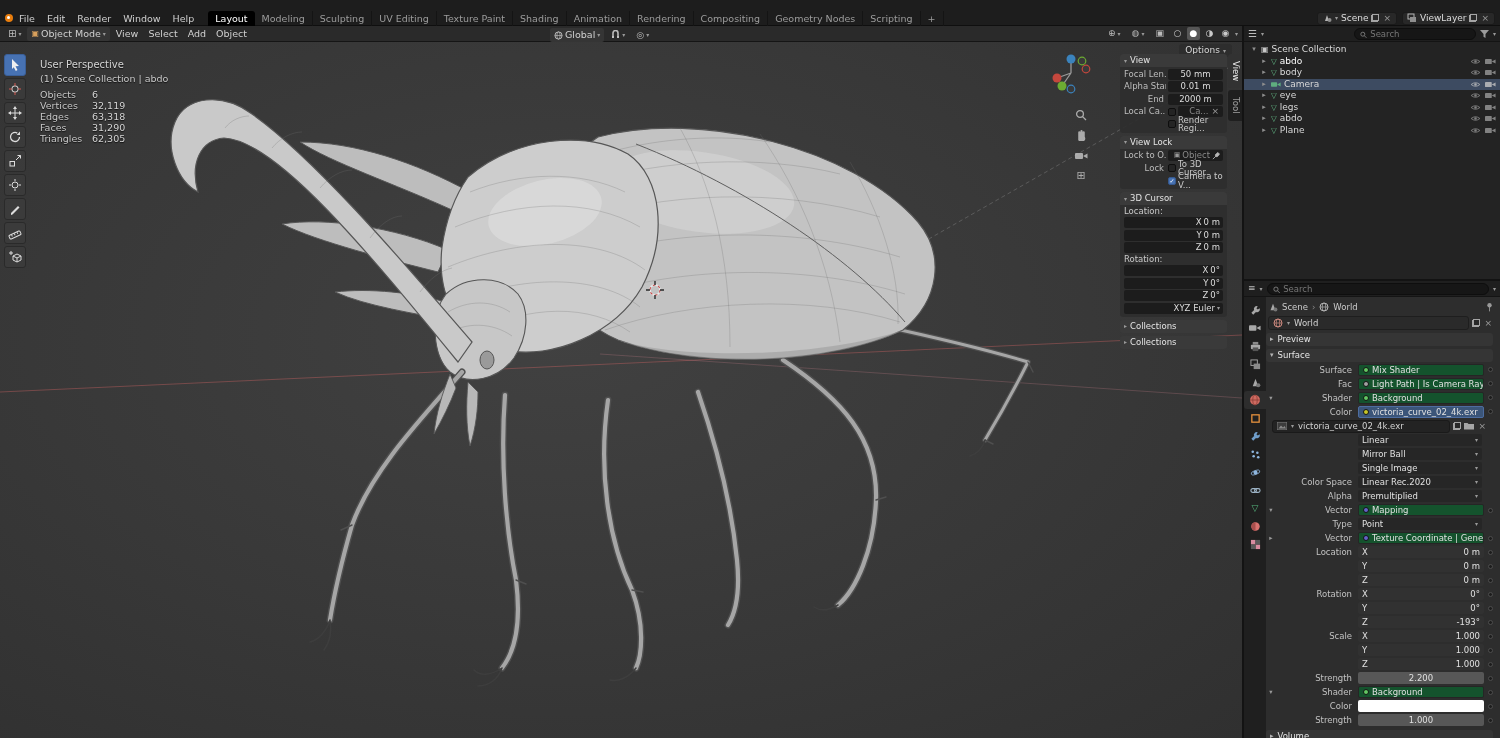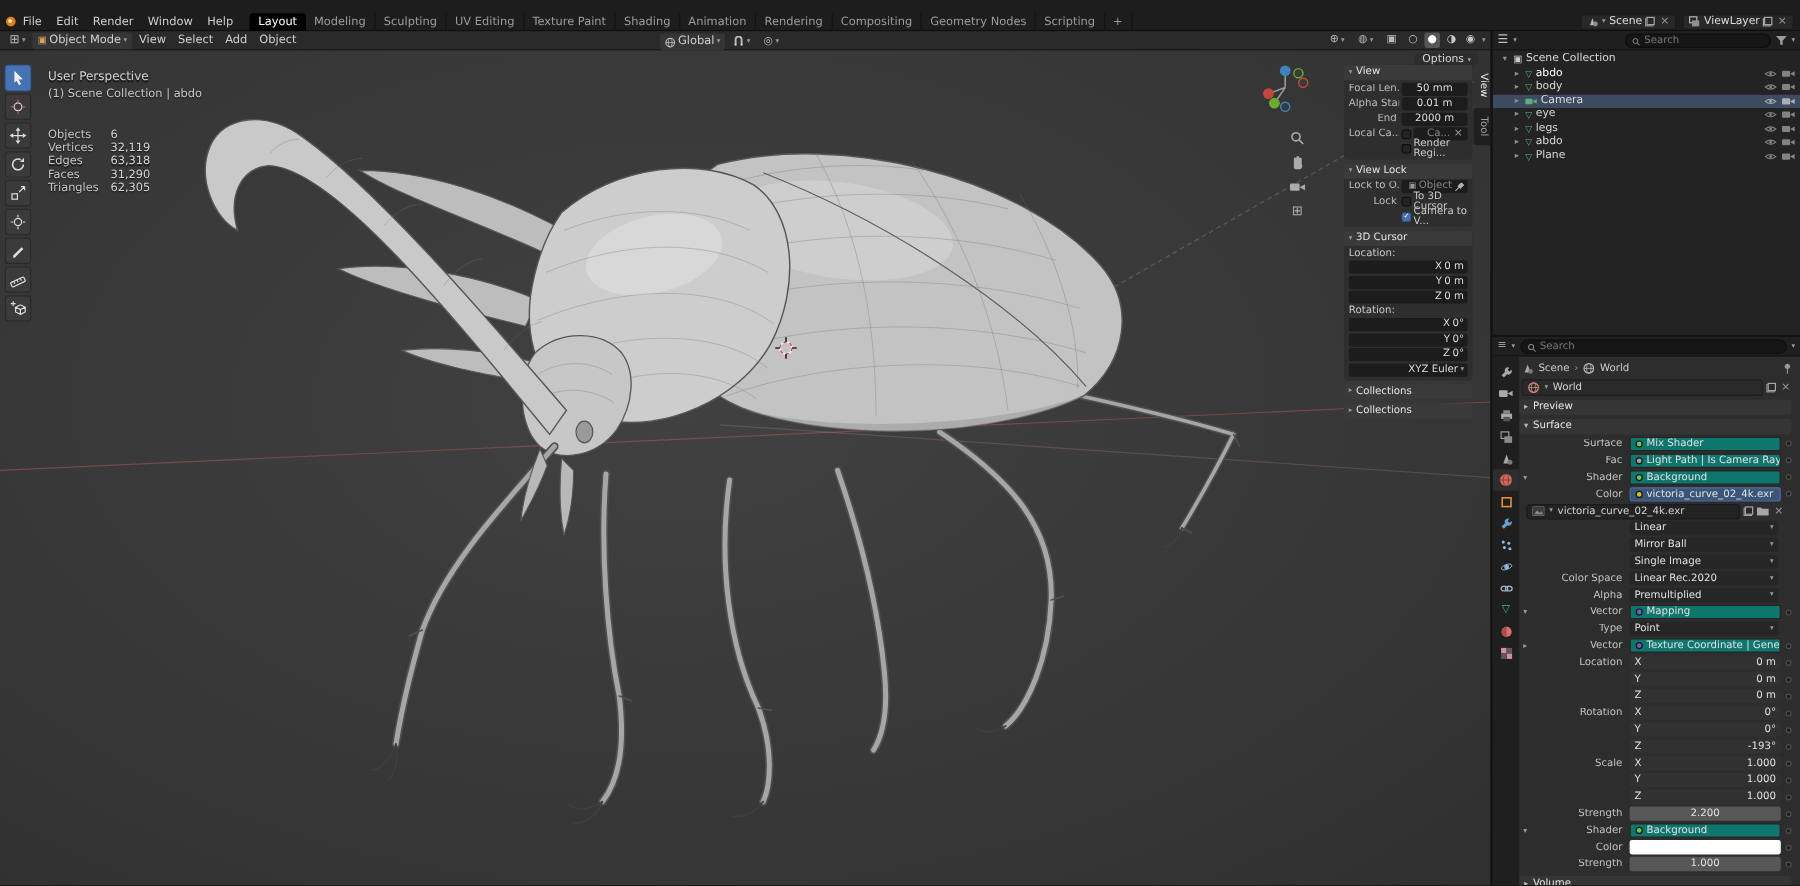--- a/index.html
+++ b/index.html
@@ -379,7 +379,7 @@
 
       <div id="vp-stats">
         <div class="big">User Perspective</div>
-        <div style="margin-bottom:24px;color:#c9c9c9">(1) Scene Collection | abdo</div>
+        <div style="margin-bottom:6px;color:#c9c9c9">(1) Scene Collection | abdo</div>
         <div class="statrow">
             <span class="sl">Objects</span>
             <span>6</span>

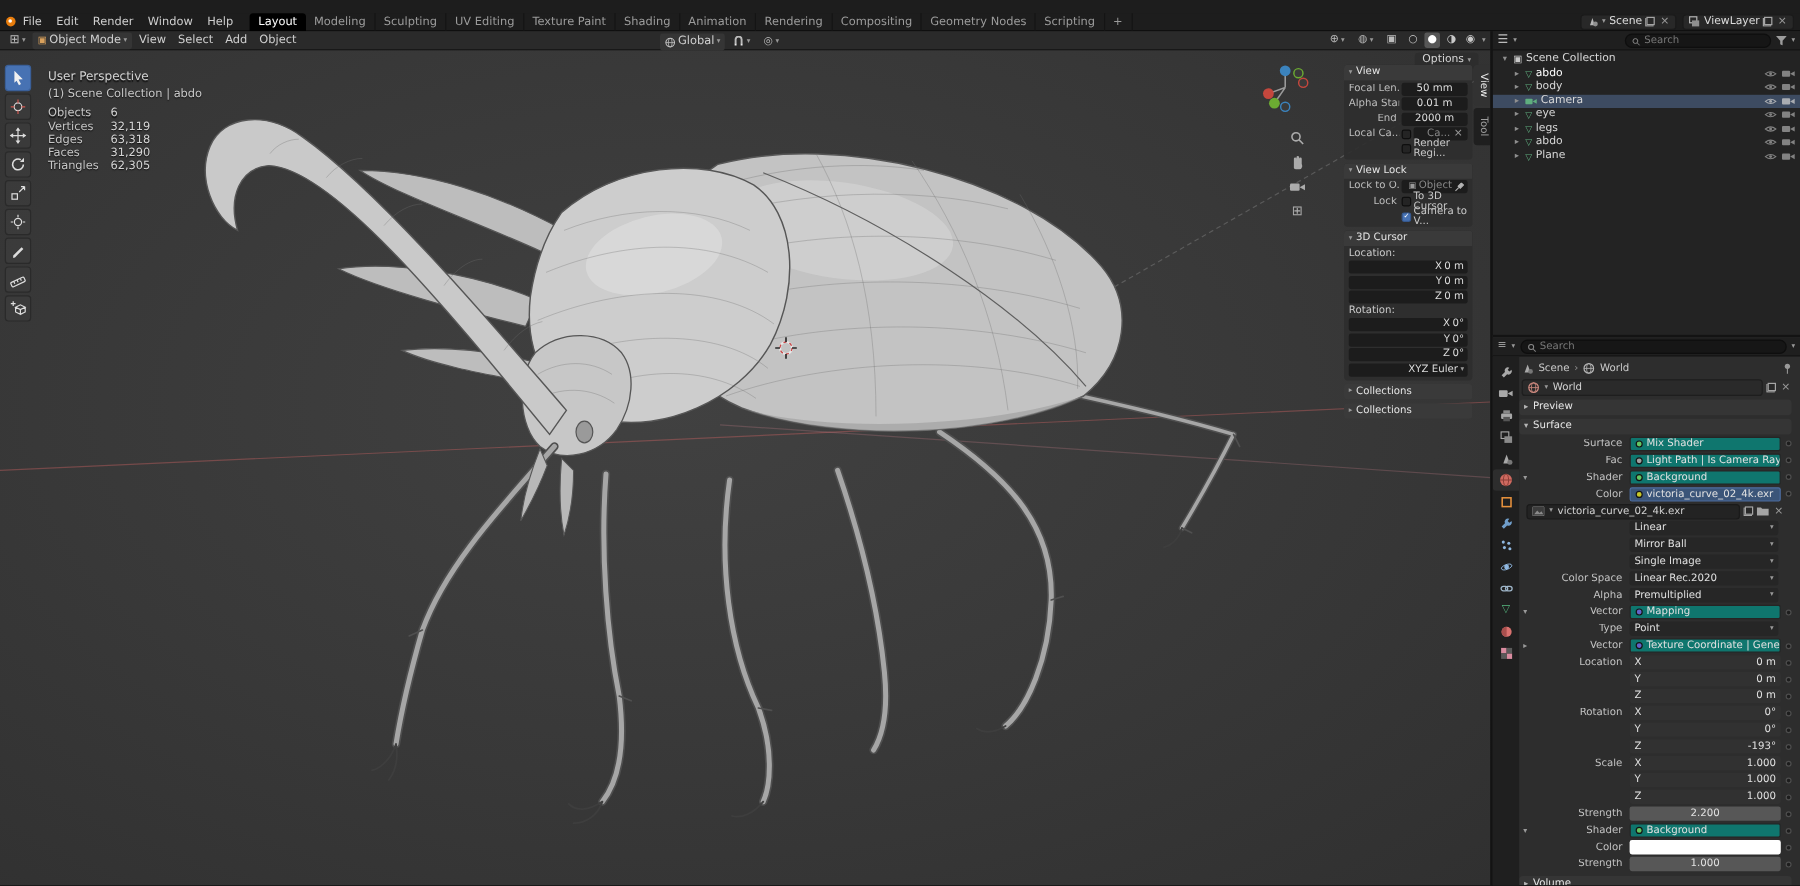--- a/index.html
+++ b/index.html
@@ -90,7 +90,7 @@
 .pexp{width:10px;text-align:center;color:#9a9a9a;font-size:6.5px;flex:0 0 auto}
 .plabel{width:82px;text-align:right;padding-right:6px;color:#c2c2c2;white-space:nowrap;overflow:hidden;flex:0 0 auto}
 .pfield{flex:1;height:12px;border-radius:2px;display:flex;align-items:center;color:#e0e0e0;padding:0 4px;gap:3px;overflow:hidden;white-space:nowrap}
-.v-btn{background:#0f766e;border:1px solid #252525}
+.v-btn{background:#14532d;border:1px solid #252525}
 .v-drop{background:#262626;justify-content:space-between}
 .v-num{background:#313131;justify-content:space-between}
 .v-slider{background:#575757;justify-content:center}

